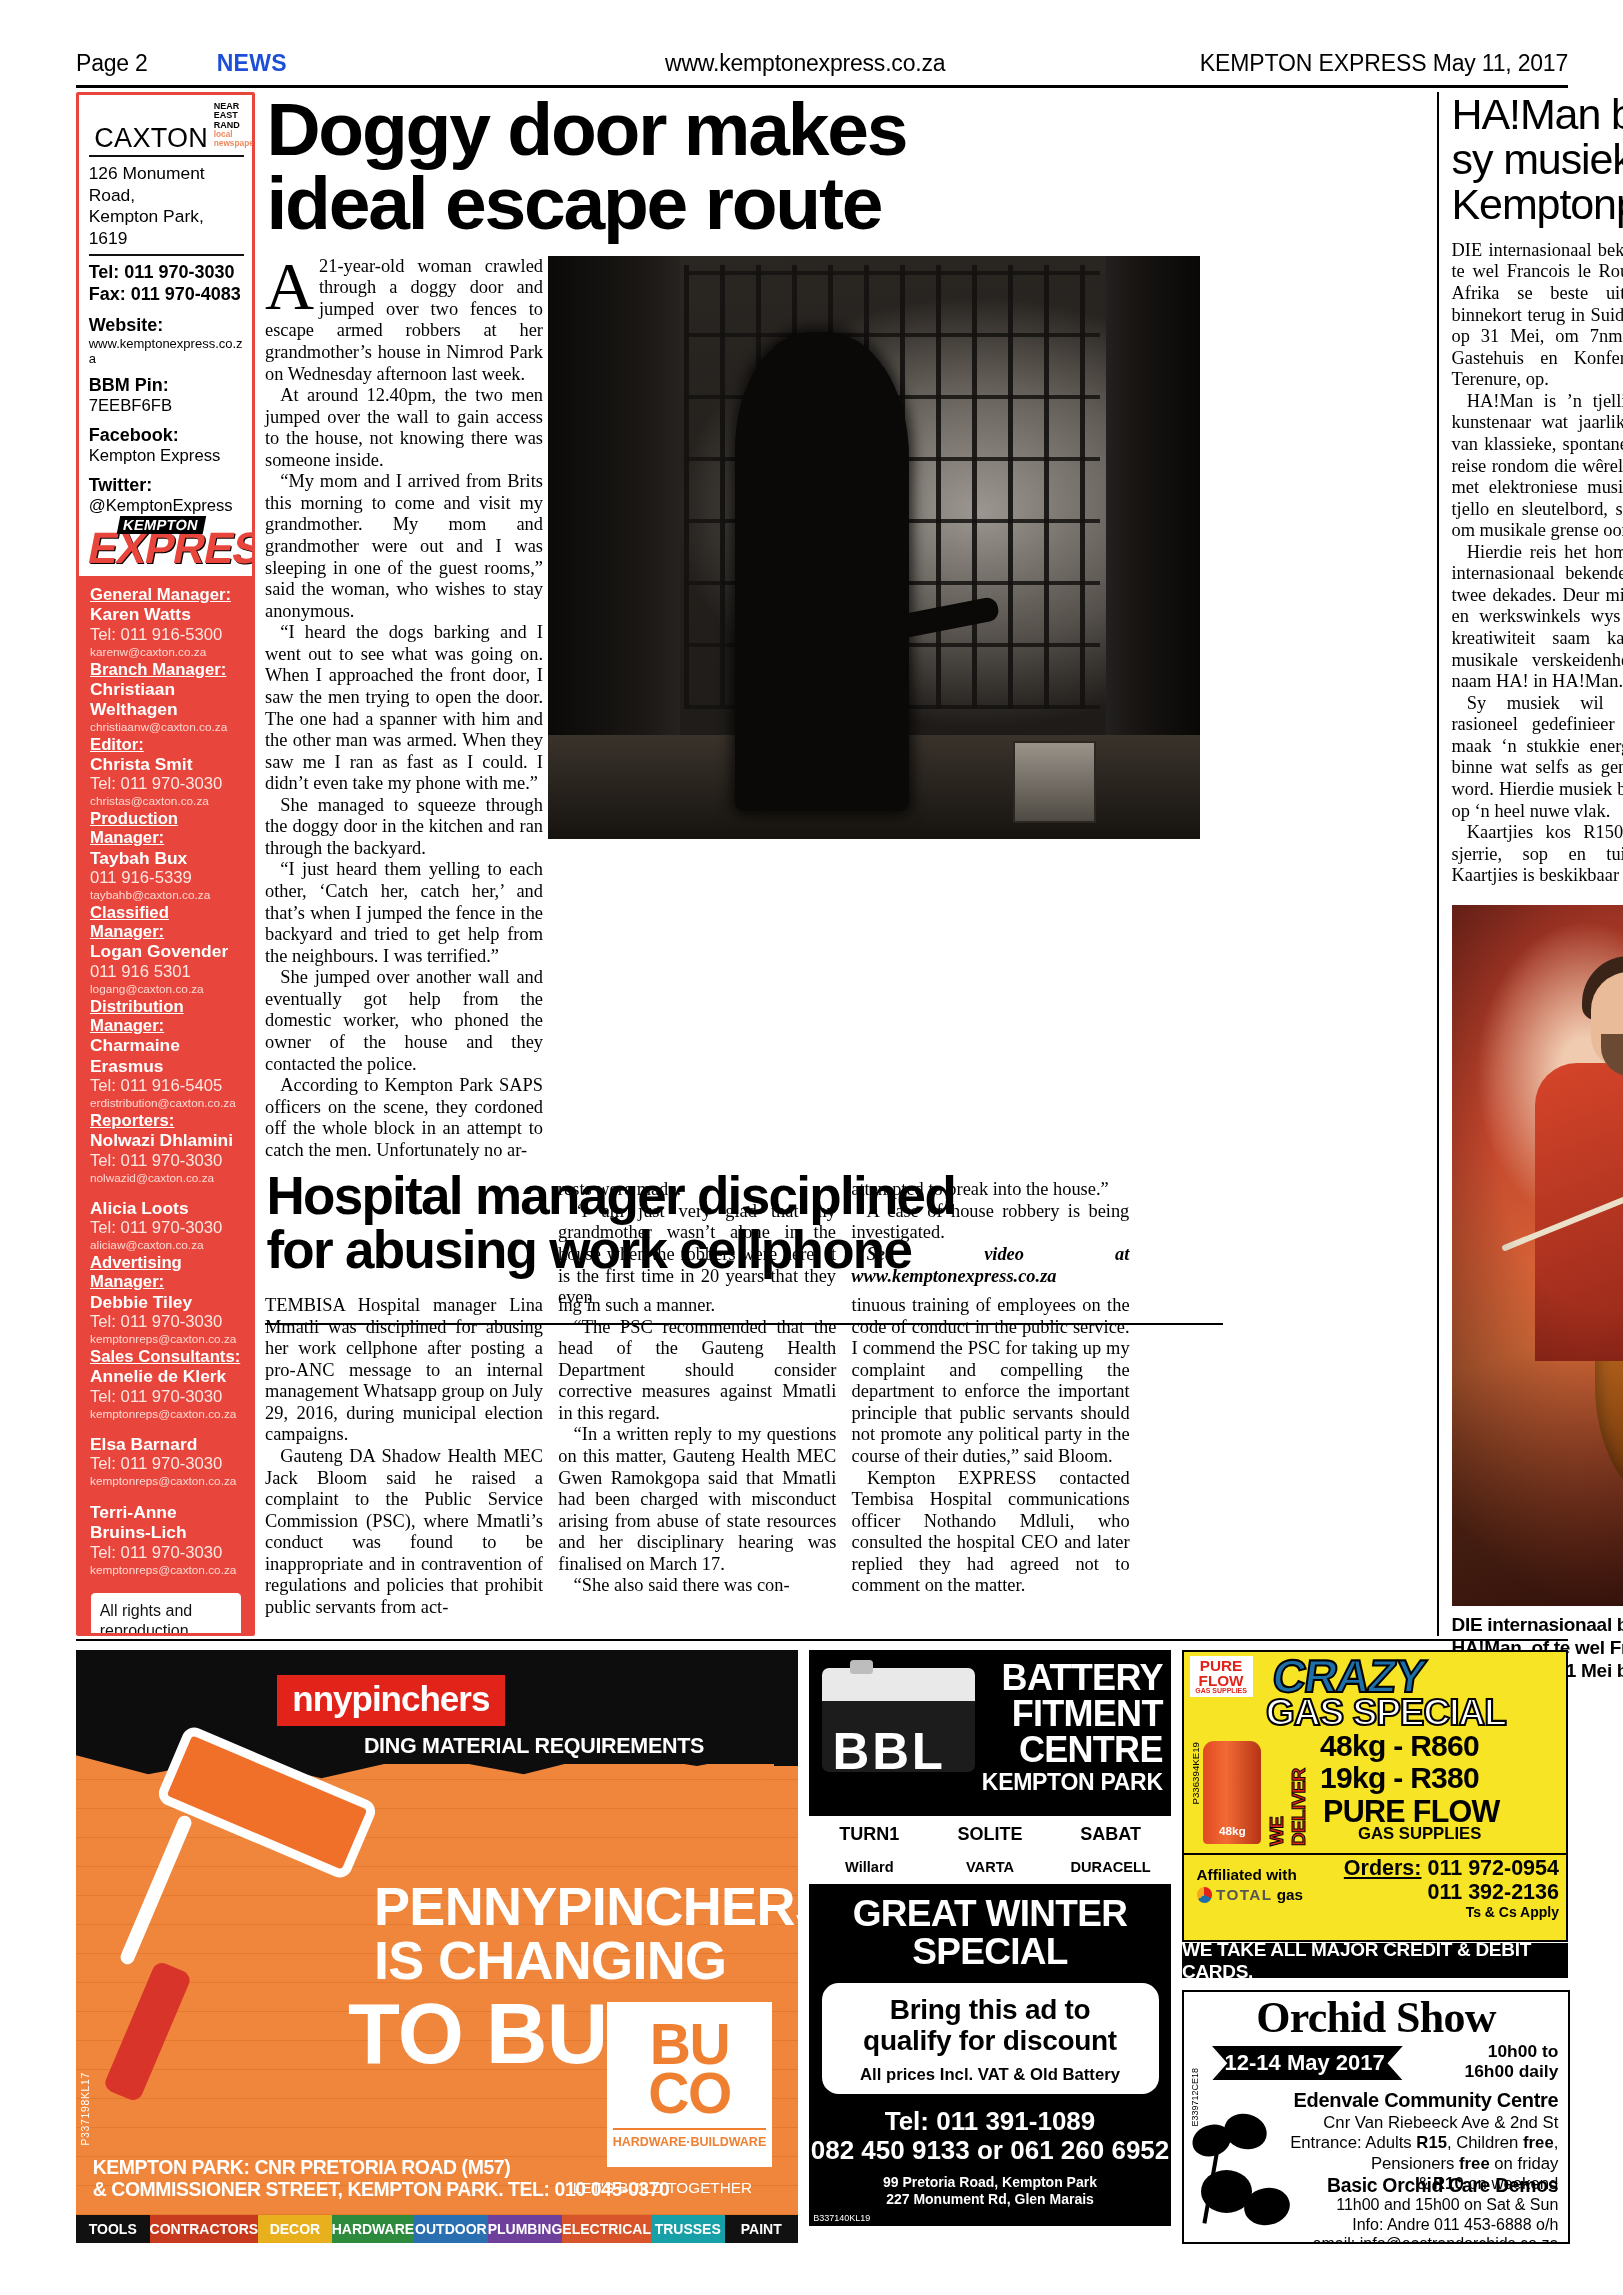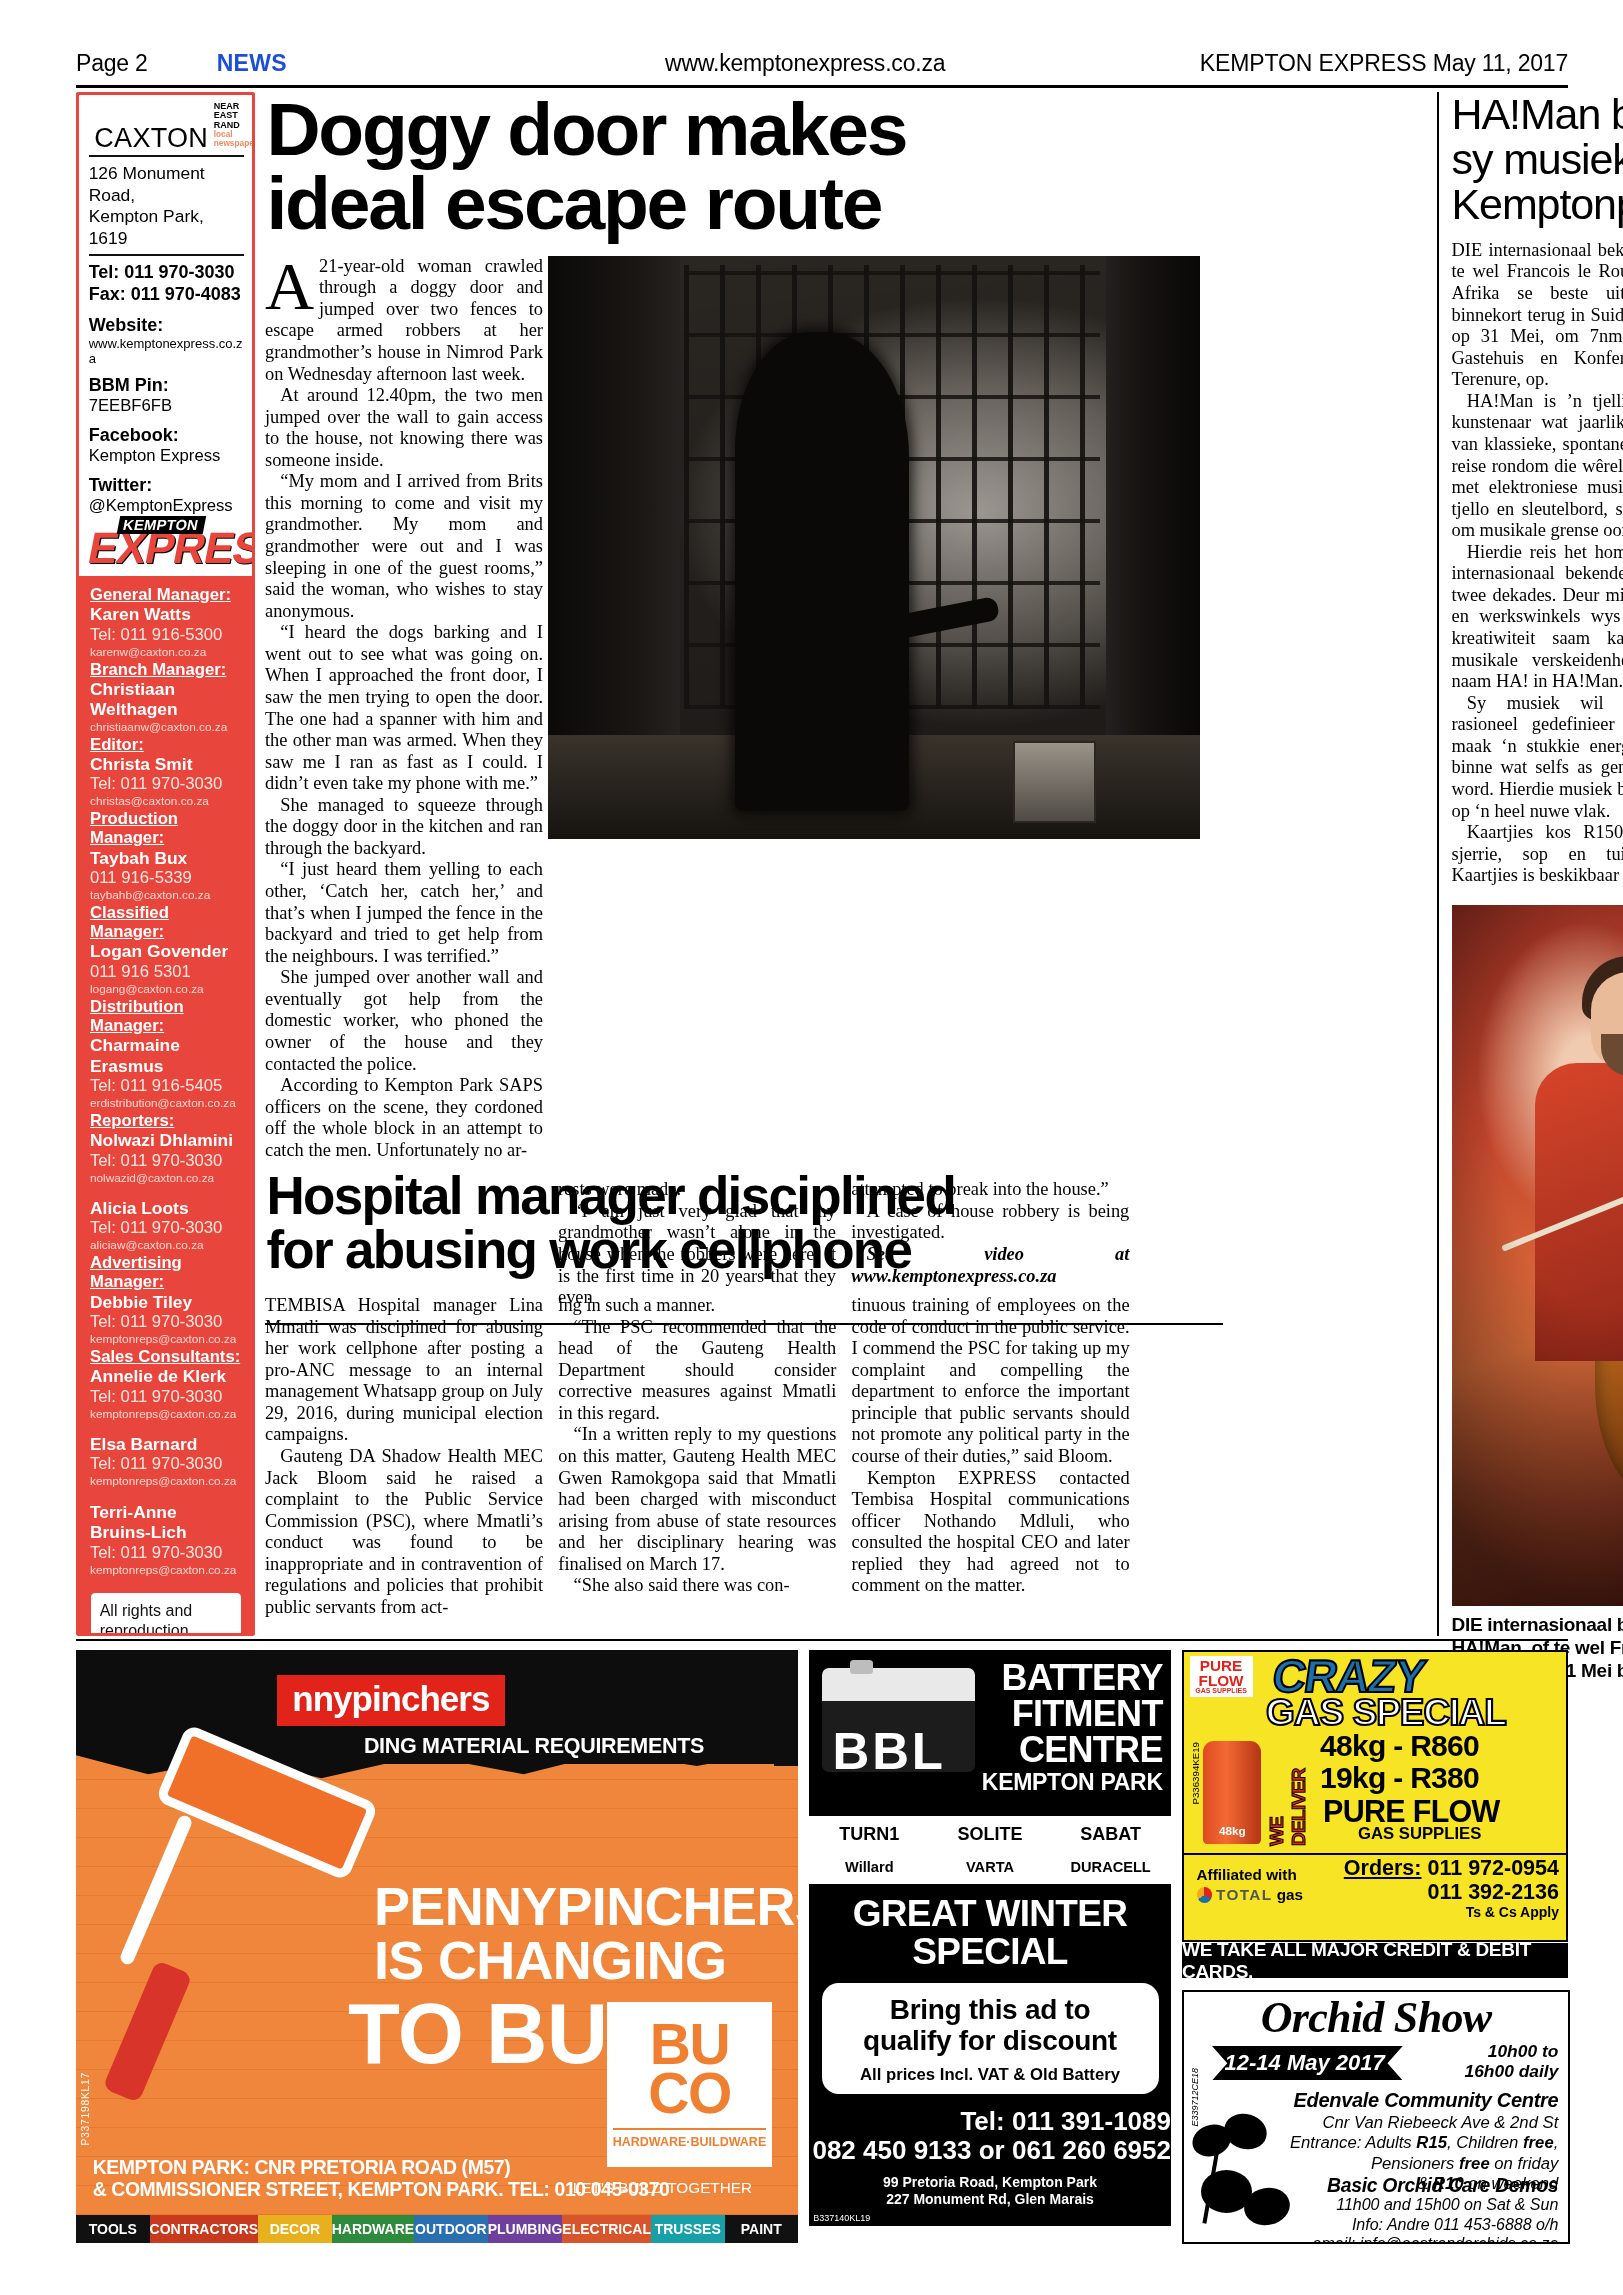--- a/index.html
+++ b/index.html
@@ -466,7 +466,7 @@
   
   .ad-orchid {
     position: absolute; left: 1106px; top: 340px; width: 388px; height: 254px;
-    background: #fff; border: 2.8px solid #000; overflow: hidden; font-style: italic;
+    background: #fff; border: 2.8px solid #000; overflow: hidden;
   }
   .orch-title {
     text-align: center; margin-top: 4.2px;

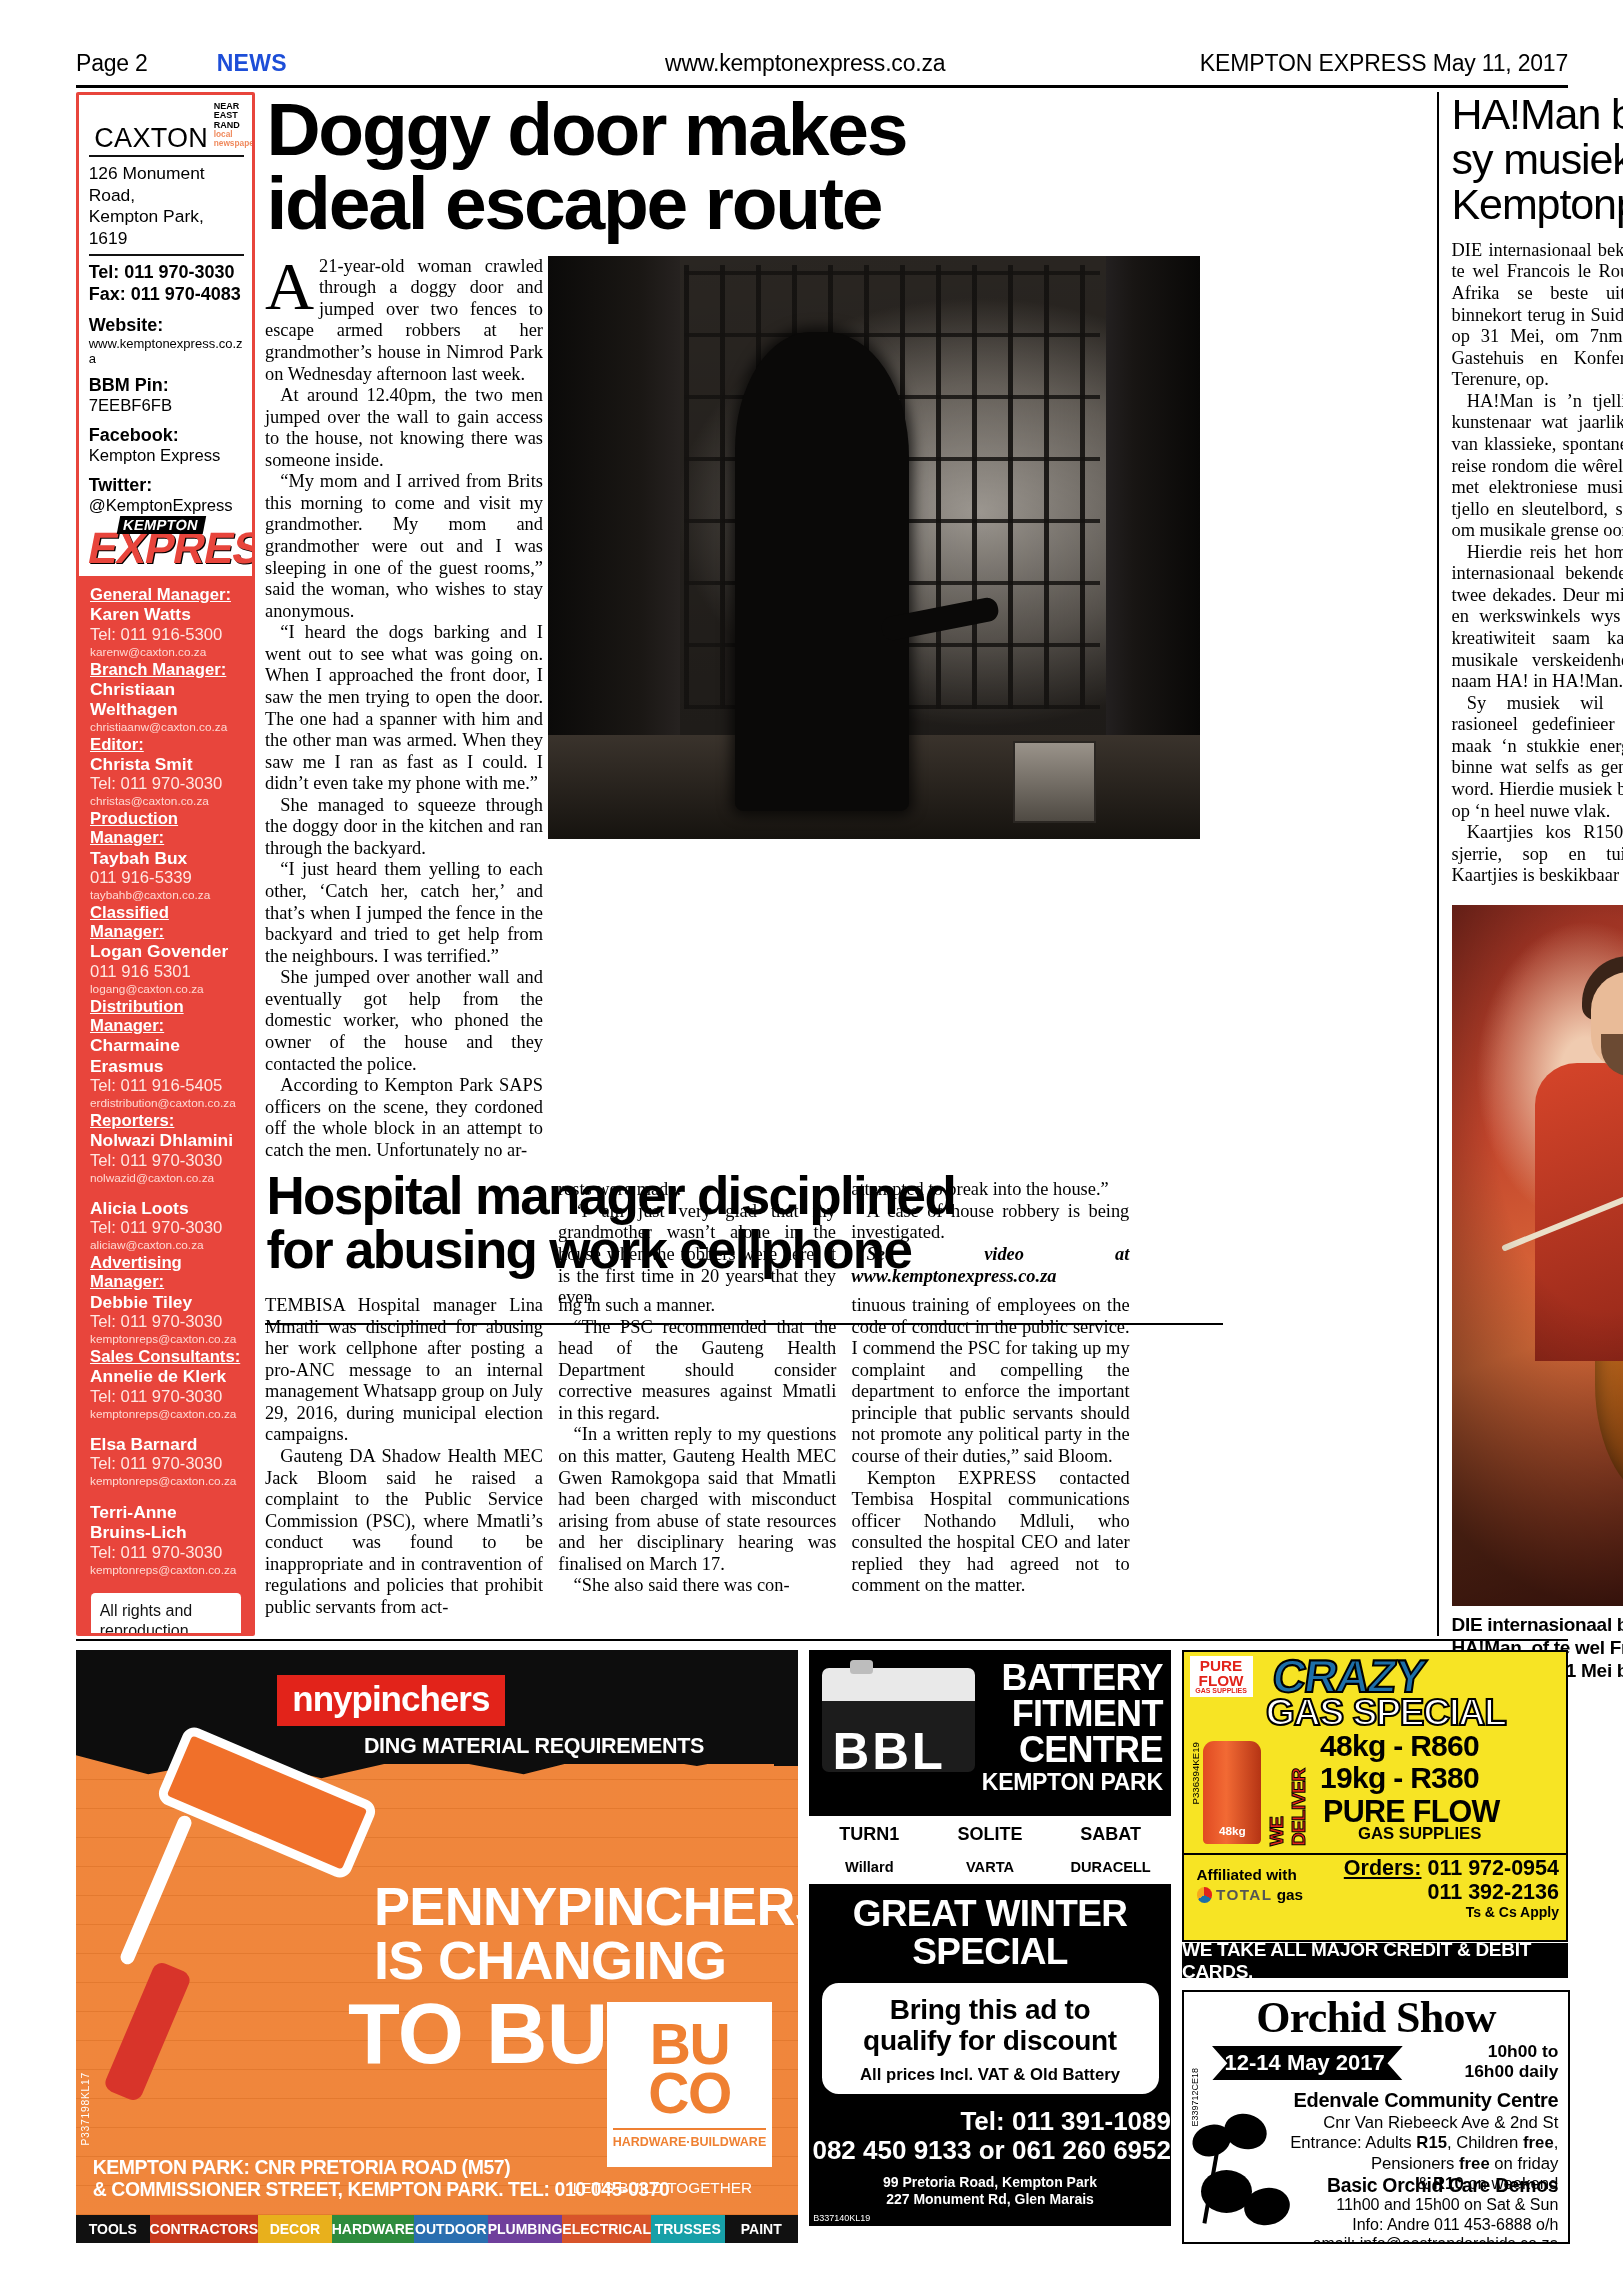--- a/index.html
+++ b/index.html
@@ -376,7 +376,7 @@
     font-family:"Liberation Sans", sans-serif; font-weight: 700; font-size: 16.7px; margin-top: 8.3px;
   }
   .bbl-tel {
-    text-align: right; margin-top: 12.5px;
+    text-align: center; margin-top: 12.5px;
     font-family:"Liberation Sans", sans-serif; font-weight: 700; line-height: 1.1;
   }
   .bbl-tel .t1 { font-size: 26px; }

